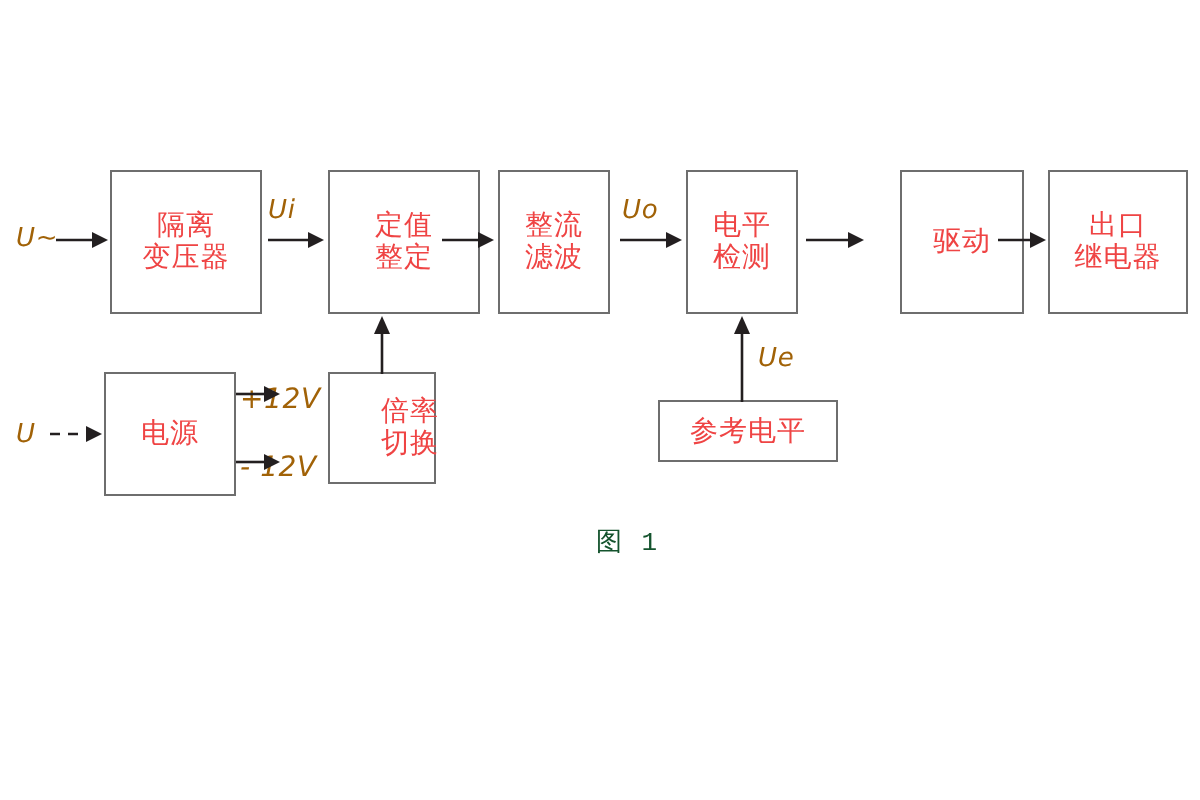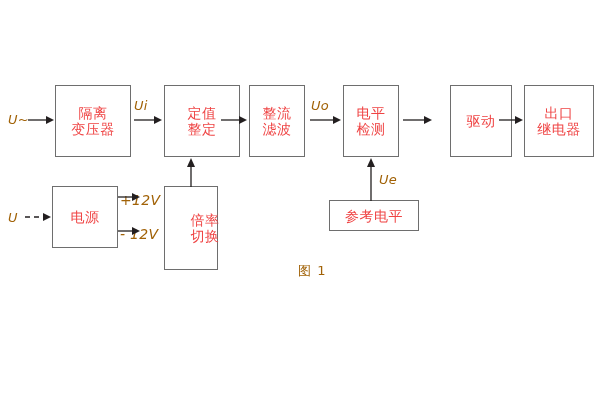--- a/index.html
+++ b/index.html
@@ -111,7 +111,7 @@
     <span class="ln">继电器</span>
   </div>
 
-  <div class="box" style="left:164px; top:186px; width:54px; height:84px;padding-left:28px;">
+  <div class="box" style="left:164px; top:186px; width:54px; height:56px;padding-left:28px;">
     <span class="ln">倍率</span>
     <span class="ln">切换</span>
   </div>

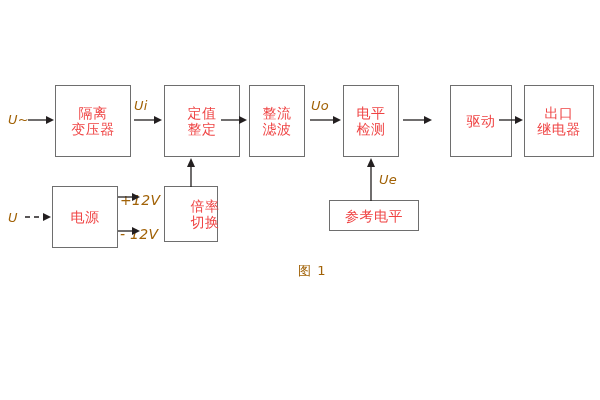--- a/index.html
+++ b/index.html
@@ -46,10 +46,11 @@
   }
   .caption {
     position: absolute;
-    color: #a16207;
+    color: #14532d;
     font-size: 13px;
     white-space: nowrap;
     letter-spacing: 1px;
+    font-family: Liberation Mono, monospace;
   }
   .arrow-h {
     position: absolute;

